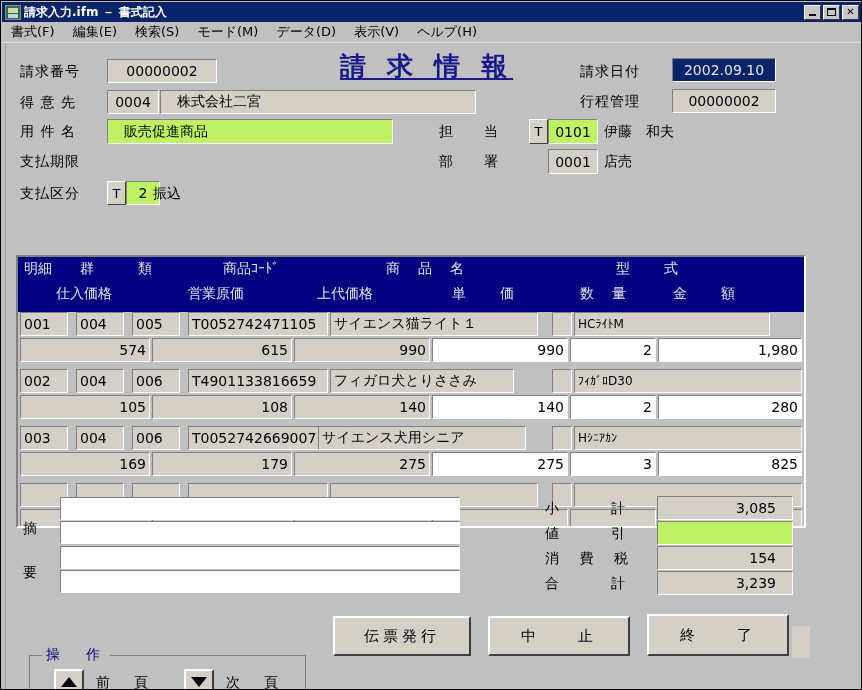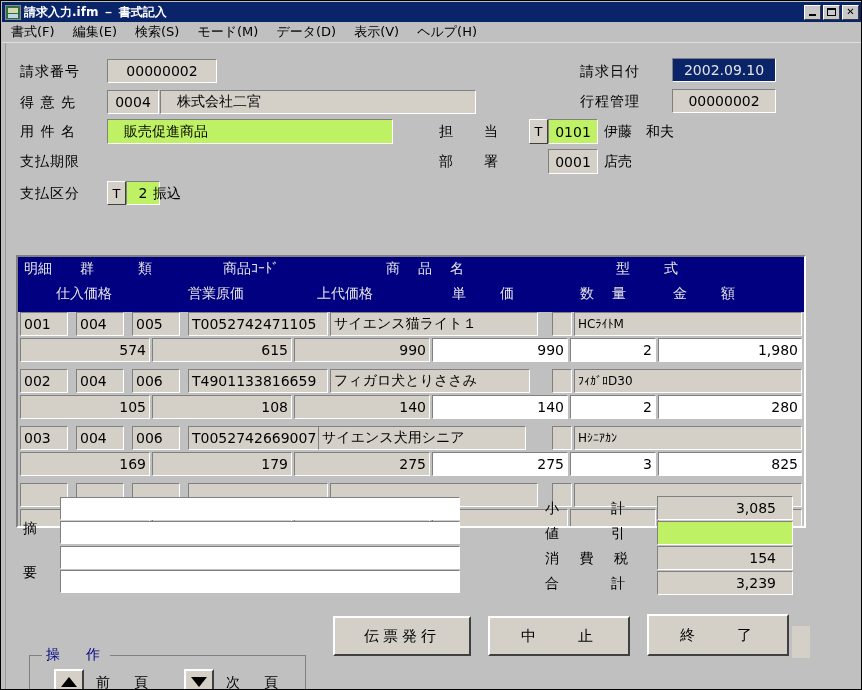--- a/index.html
+++ b/index.html
@@ -296,6 +296,7 @@
 
   <div class="client">
 
+    <div class="page-title" style="left:338px; top:6px;">請 求 情 報</div>
 
     <div class="lbl" style="left:18px; top:20px; letter-spacing:1px;">請求番号</div>
     <div class="fld ro center" style="left:105px; top:16px; width:110px; height:24px;">00000002</div>

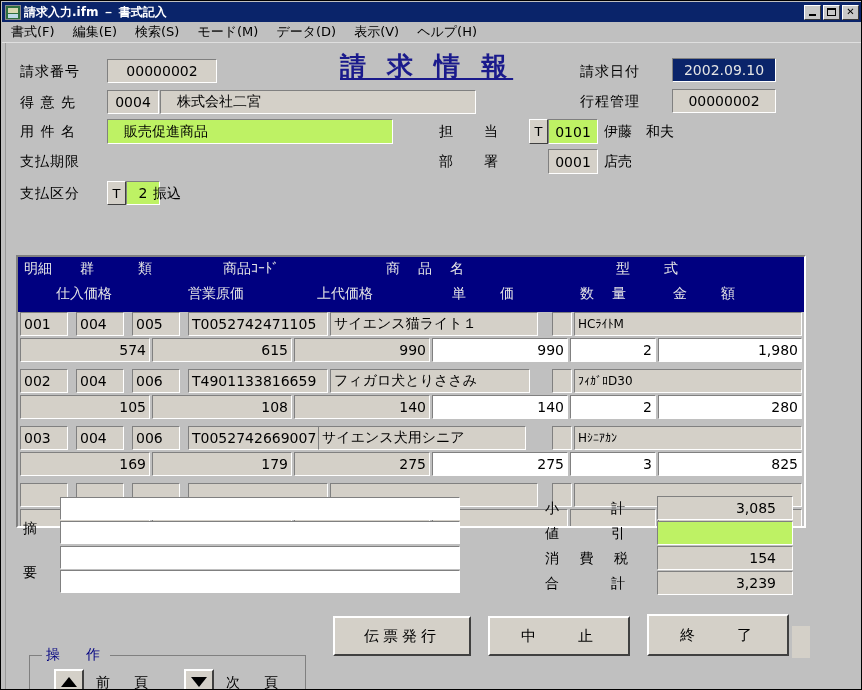--- a/index.html
+++ b/index.html
@@ -356,7 +356,7 @@
         <div class="cell center" style="left:170px; top:0px;  width:140px;">T0052742471105</div>
         <div class="cell" style="left:312px; top:0px;  width:208px;">サイエンス猫ライト１</div>
         <div class="cell" style="left:534px; top:0px;  width:20px;"></div>
-        <div class="cell hw" style="left:556px; top:0px;  width:228px;text-align:center;">HCﾗｲﾄM</div>
+        <div class="cell hw" style="left:556px; top:0px;  width:196px;text-align:center;">HCﾗｲﾄM</div>
         <div class="cell right" style="left:2px;   top:26px; width:130px;">574</div>
         <div class="cell right" style="left:134px; top:26px; width:140px;">615</div>
         <div class="cell right" style="left:276px; top:26px; width:136px;">990</div>

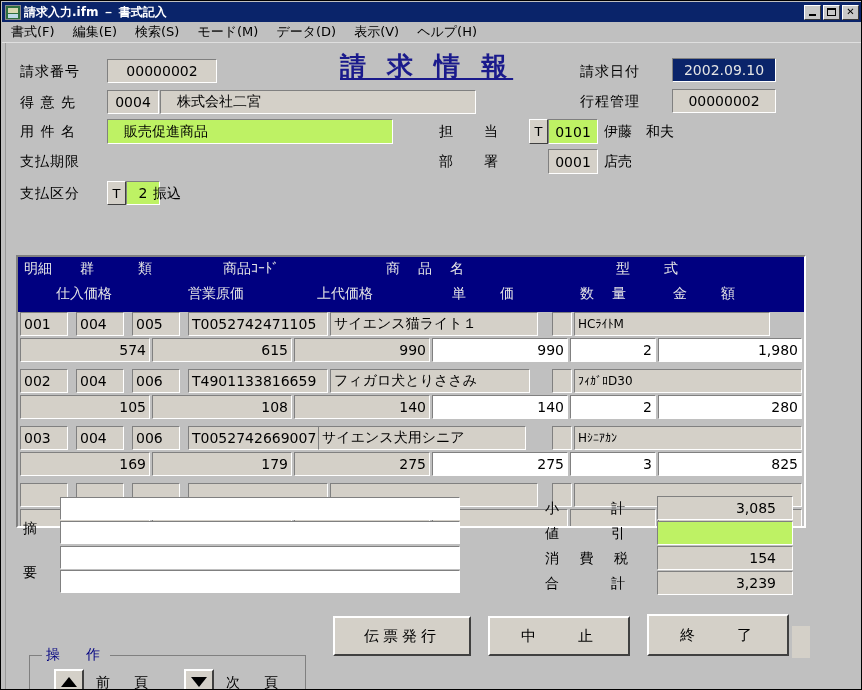--- a/index.html
+++ b/index.html
@@ -370,7 +370,7 @@
         <div class="cell center" style="left:58px;  top:0px;  width:48px;">004</div>
         <div class="cell center" style="left:114px; top:0px;  width:48px;">006</div>
         <div class="cell center" style="left:170px; top:0px;  width:140px;">T4901133816659</div>
-        <div class="cell" style="left:312px; top:0px;  width:200px;">フィガロ犬とりささみ</div>
+        <div class="cell" style="left:312px; top:0px;  width:184px;">フィガロ犬とりささみ</div>
         <div class="cell" style="left:534px; top:0px;  width:20px;"></div>
         <div class="cell hw" style="left:556px; top:0px;  width:228px;">ﾌｨｶﾞﾛD30</div>
         <div class="cell right" style="left:2px;   top:26px; width:130px;">105</div>

